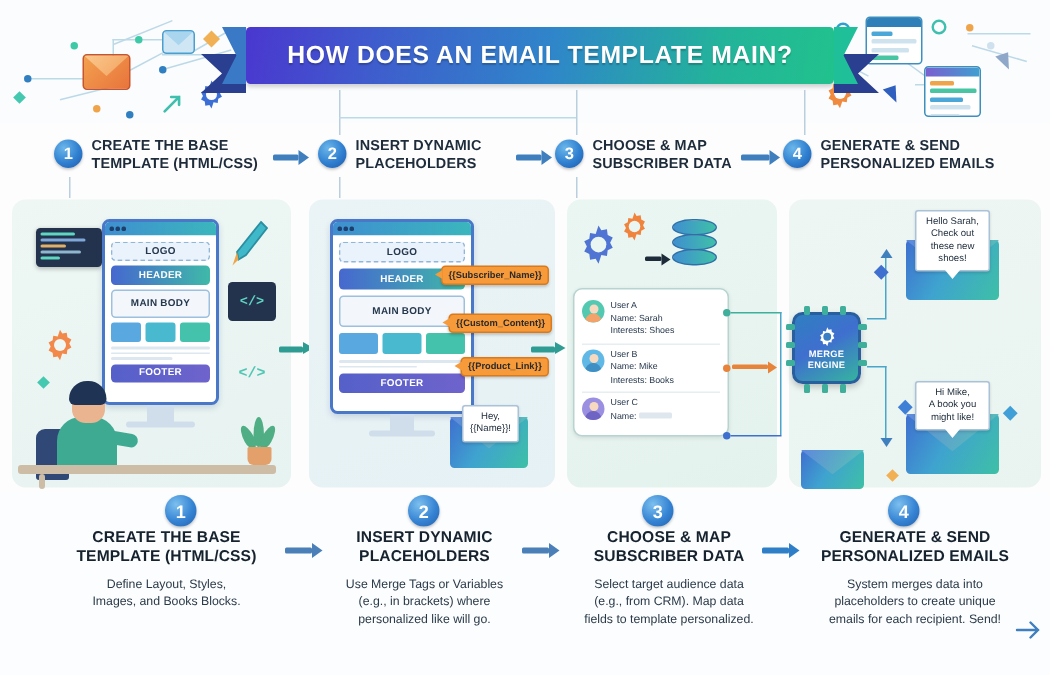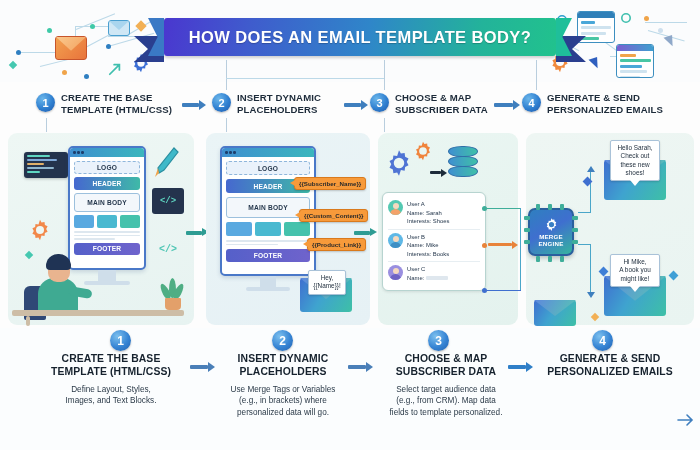--- a/index.html
+++ b/index.html
@@ -288,7 +288,7 @@
     <div class="ribbon-l"></div>
     <div class="ribbon-r"></div>
     <div class="banner">
-      <span class="banner-title">HOW DOES AN EMAIL TEMPLATE BODY?</span>
+      <span class="banner-title">HOW DOES AN EMAIL TEMPLATE MAIN?</span>
     </div>
     <div class="ribbon-notch-l"></div>
     <div class="ribbon-notch-r"></div>

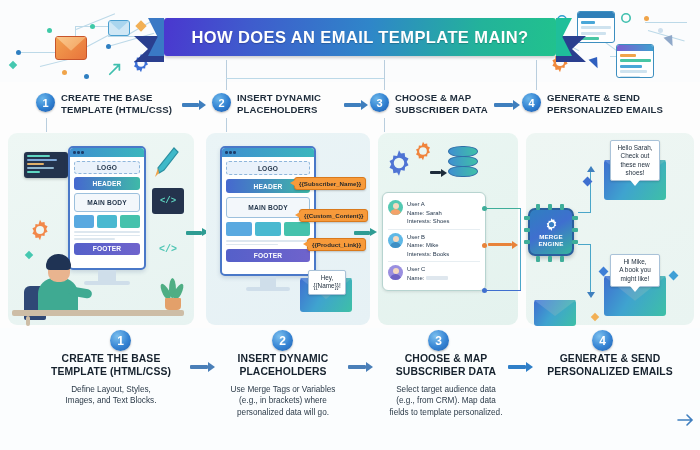--- a/index.html
+++ b/index.html
@@ -591,7 +591,7 @@
     <div class="bottitle" style="white-space:pre-line">CREATE THE BASE
 TEMPLATE (HTML/CSS)</div>
     <div class="botdesc" style="white-space:pre-line">Define Layout, Styles,
-Images, and Text Blocks.</div>
+Images, and Books Blocks.</div>
   </div>
   <div class="botcol" style="left:198px;top:352px;width:170px;">
     <div class="bottitle" style="white-space:pre-line">INSERT DYNAMIC

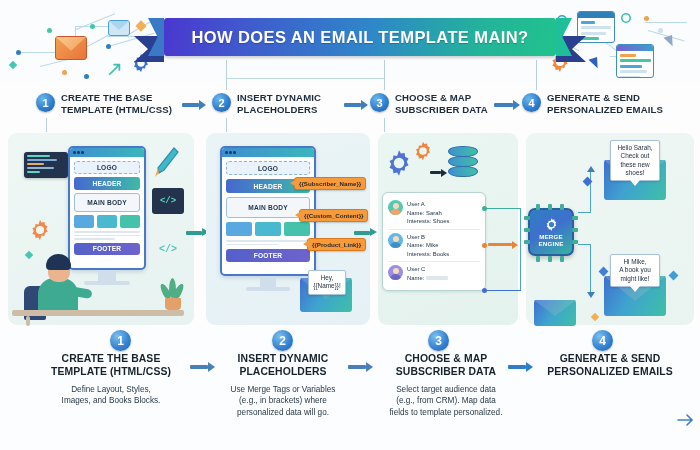--- a/index.html
+++ b/index.html
@@ -598,7 +598,7 @@
 PLACEHOLDERS</div>
     <div class="botdesc" style="white-space:pre-line">Use Merge Tags or Variables
 (e.g., in brackets) where
-personalized data will go.</div>
+personalized like will go.</div>
   </div>
   <div class="botcol" style="left:358px;top:352px;width:176px;">
     <div class="bottitle" style="white-space:pre-line">CHOOSE &amp; MAP

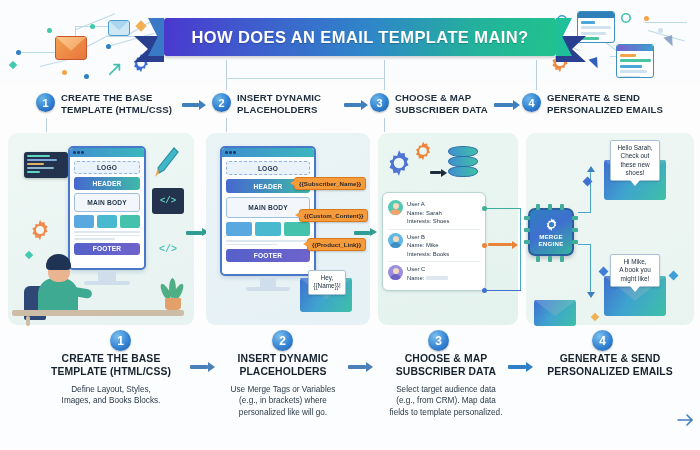--- a/index.html
+++ b/index.html
@@ -610,6 +610,9 @@
   <div class="botcol" style="left:522px;top:352px;width:176px;">
     <div class="bottitle" style="white-space:pre-line">GENERATE &amp; SEND
 PERSONALIZED EMAILS</div>
+    <div class="botdesc" style="white-space:pre-line">System merges data into
+placeholders to create unique
+emails for each recipient. Send!</div>
   </div>
 
   <div class="harrow" style="left:190px;top:362px;width:26px;">

